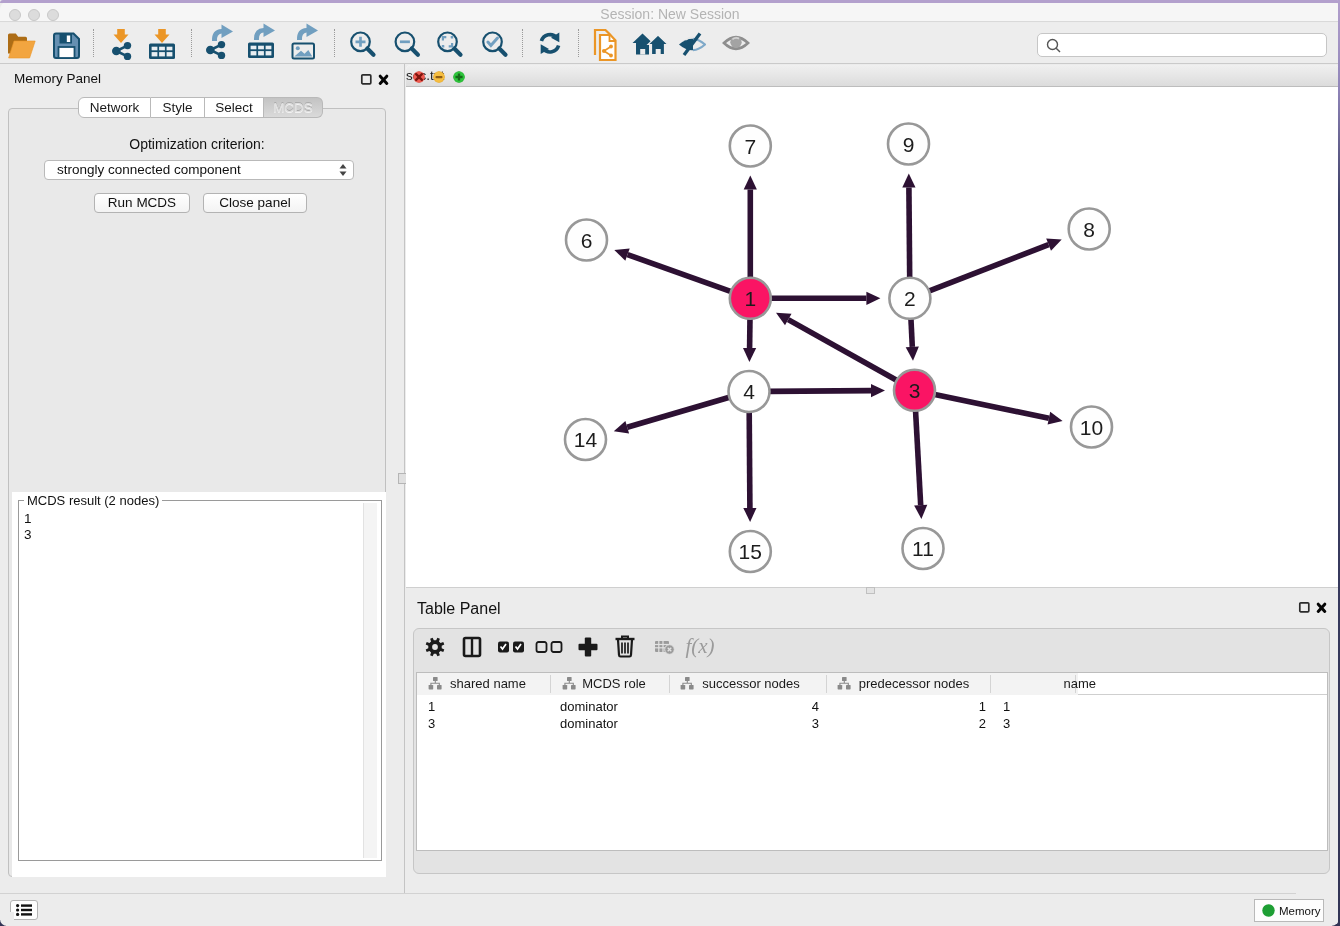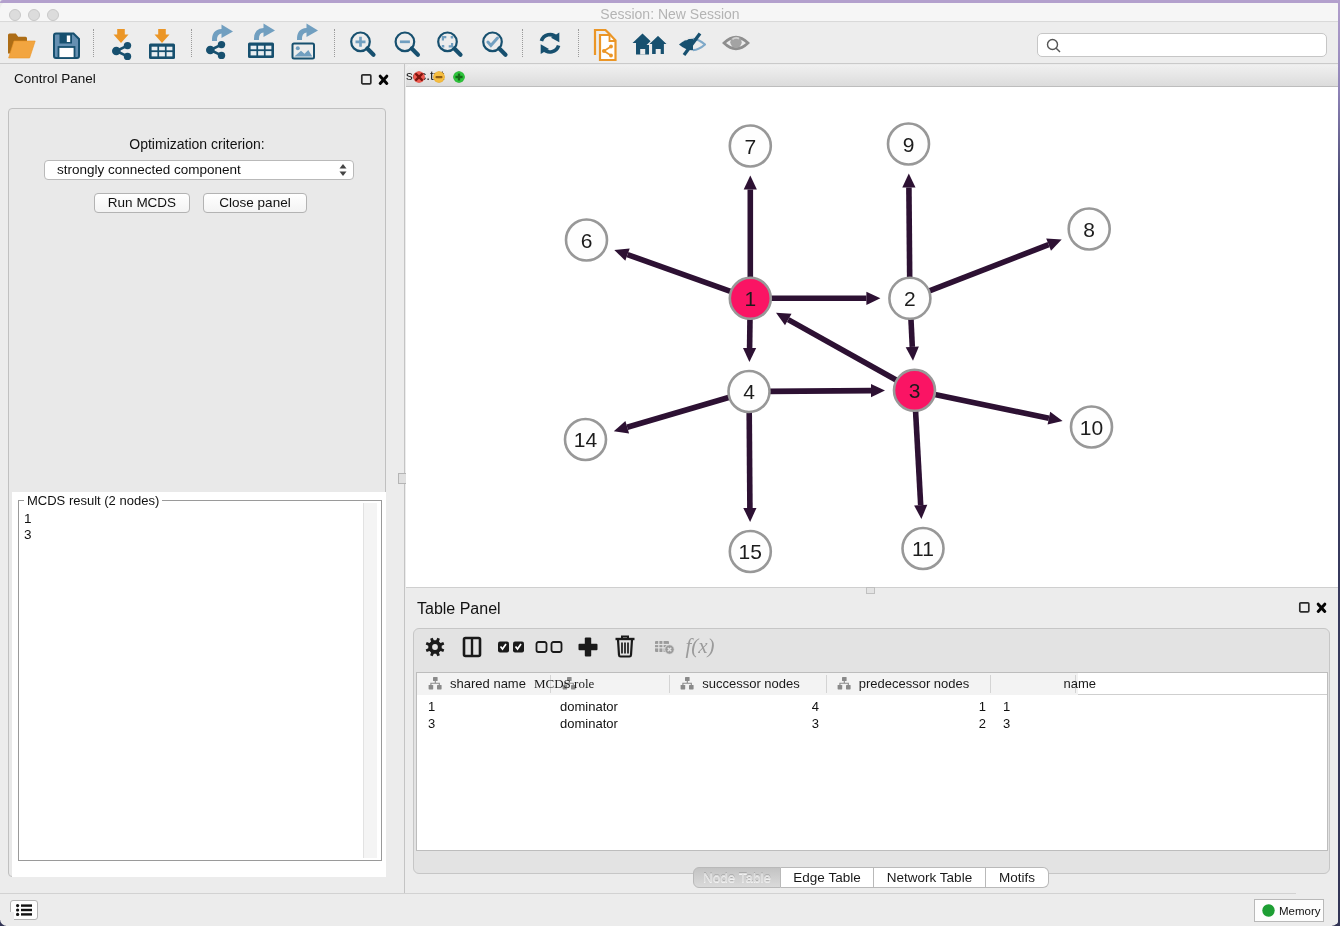--- a/index.html
+++ b/index.html
@@ -213,7 +213,7 @@
     </div>
   </div>
 
-  <div id="cp-title">Control Panel</div>
+  <div id="cp-title">Memory Panel</div>
   <svg class="abs" style="left:360px;top:73px;" width="30" height="14" viewBox="0 0 30 14">
     <rect x="1.8" y="1.8" width="9" height="9" fill="none" stroke="#2b2b2b" stroke-width="1.7" rx="1"></rect>
     <path d="M20.2 3.2 L26.8 10.4 M26.8 3.2 L20.2 10.4" stroke="#050505" stroke-width="3" stroke-linecap="round"></path>

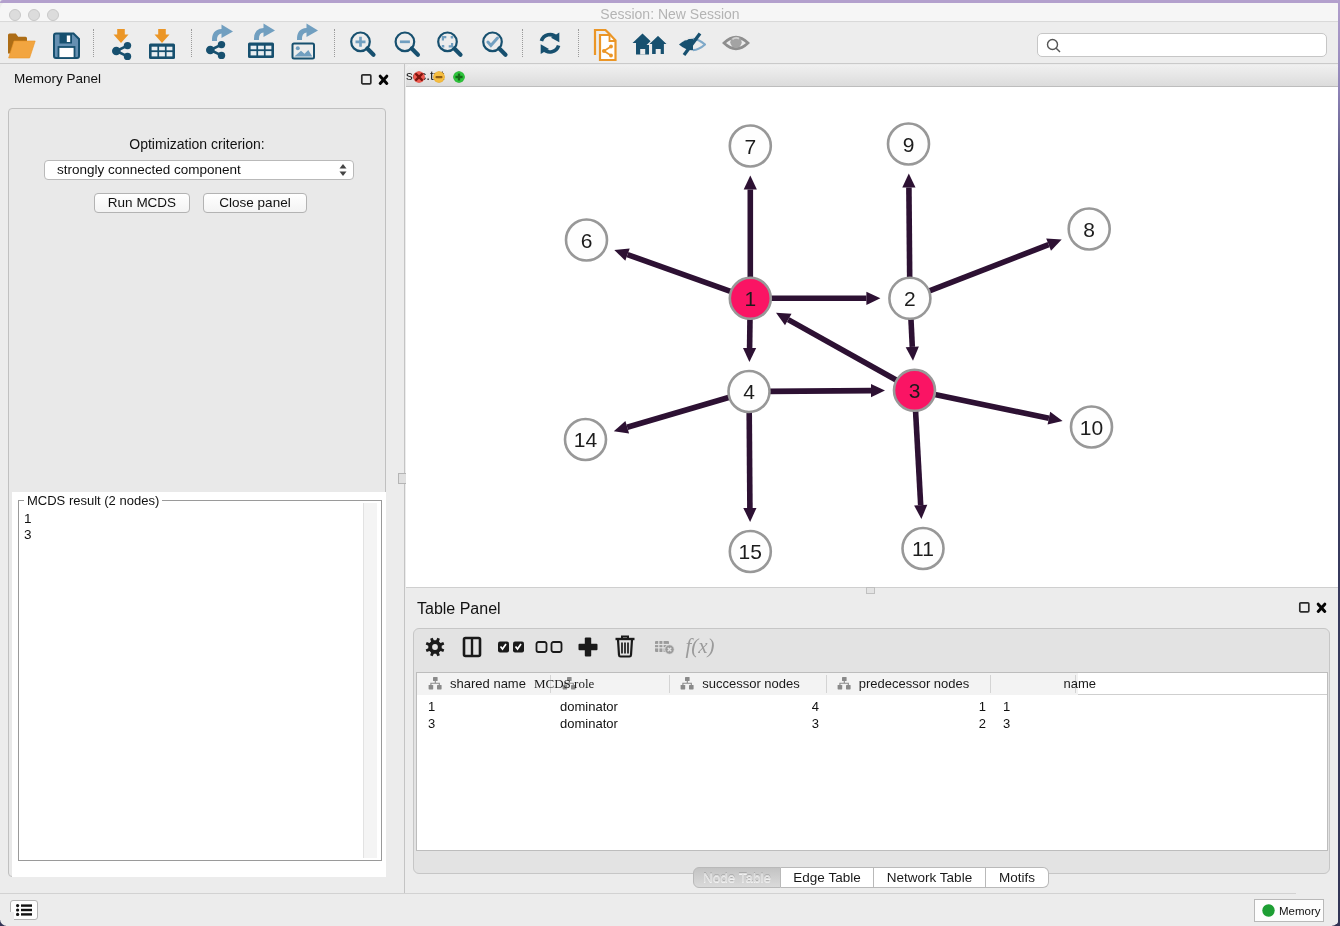--- a/index.html
+++ b/index.html
@@ -219,6 +219,12 @@
     <path d="M20.2 3.2 L26.8 10.4 M26.8 3.2 L20.2 10.4" stroke="#050505" stroke-width="3" stroke-linecap="round"></path>
   </svg>
   <div id="cp-box"></div>
+  <div class="tabgrp" style="left:78px;top:97px;">
+    <div class="tab first" style="width:73px;padding:0;">Network</div>
+    <div class="tab" style="width:54px;padding:0;">Style</div>
+    <div class="tab" style="width:59px;padding:0;">Select</div>
+    <div class="tab sel last" style="width:59px;padding:0;">MCDS</div>
+  </div>
   <div id="opt-select">strongly connected component
     <svg width="10" height="14" style="position:absolute;right:5px;top:2px;" viewBox="0 0 10 14">
         <path d="M5 1 L8.5 5.5 L1.5 5.5 Z" fill="#444"></path>

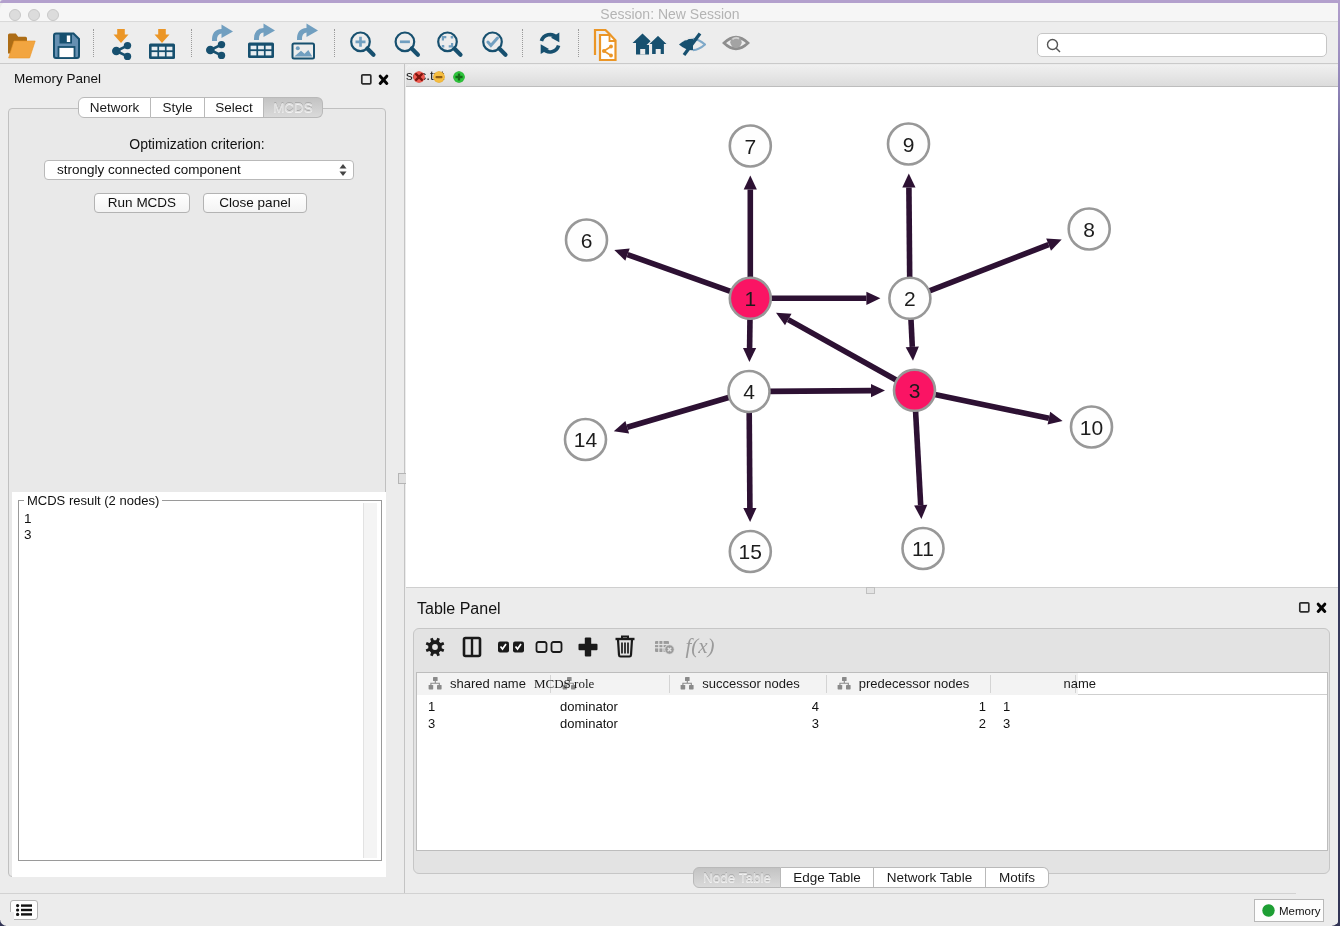--- a/index.html
+++ b/index.html
@@ -407,7 +407,7 @@
             <path d="M7.3 4 L7.3 6.2 M2.9 8 L2.9 6.2 L11.3 6.2 L11.3 8" stroke="#8a8a8a" stroke-width="1.1" fill="none"></path>
           </svg>
         </div>
-<div class="hcell" style="left:117px;width:160px;text-align:left;font-family:Liberation Serif, serif;">MCDS role</div>
+<div class="hcell" style="left:117px;width:160px;text-align:center;">MCDS role</div>
 <div style="position:absolute;left:263px;top:0;">
           <svg width="14" height="13" viewBox="0 0 14 13" style="position:absolute;top:4px;">
             <g fill="#8a8a8a">

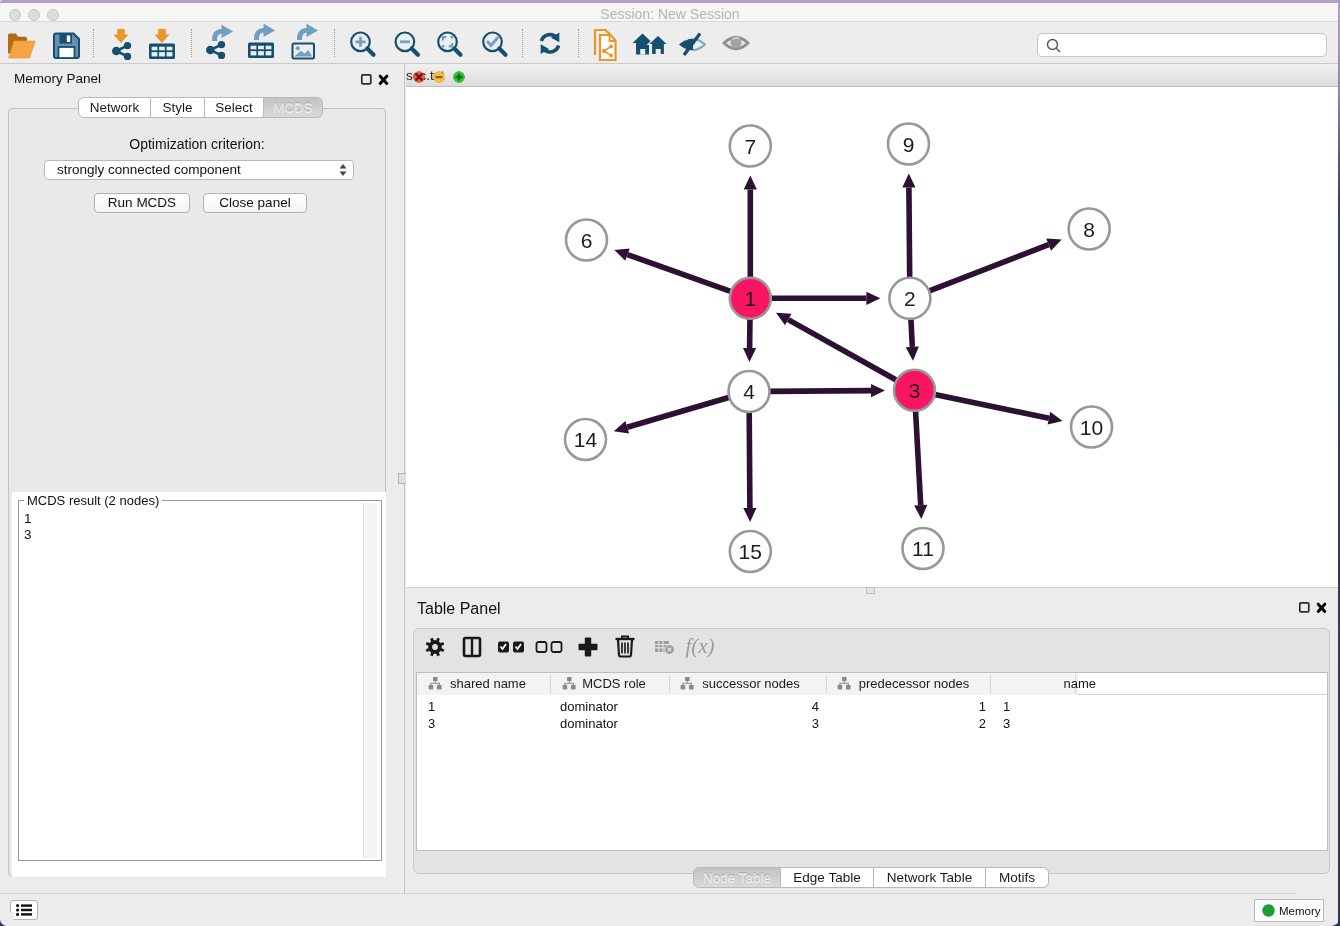--- a/index.html
+++ b/index.html
@@ -444,12 +444,6 @@
 <div class="trow" style="left:586px;top:42.5px;">3</div>
 
   </div>
-  <div class="tabgrp" style="left:693px;top:867px;">
-    <div class="tab first sel" style="width:88px;padding:0;">Node Table</div>
-    <div class="tab" style="width:93px;padding:0;">Edge Table</div>
-    <div class="tab" style="width:112px;padding:0;">Network Table</div>
-    <div class="tab last" style="width:63px;padding:0;">Motifs</div>
-  </div>
 
   <div id="statusbar">
     <div id="listbtn">

